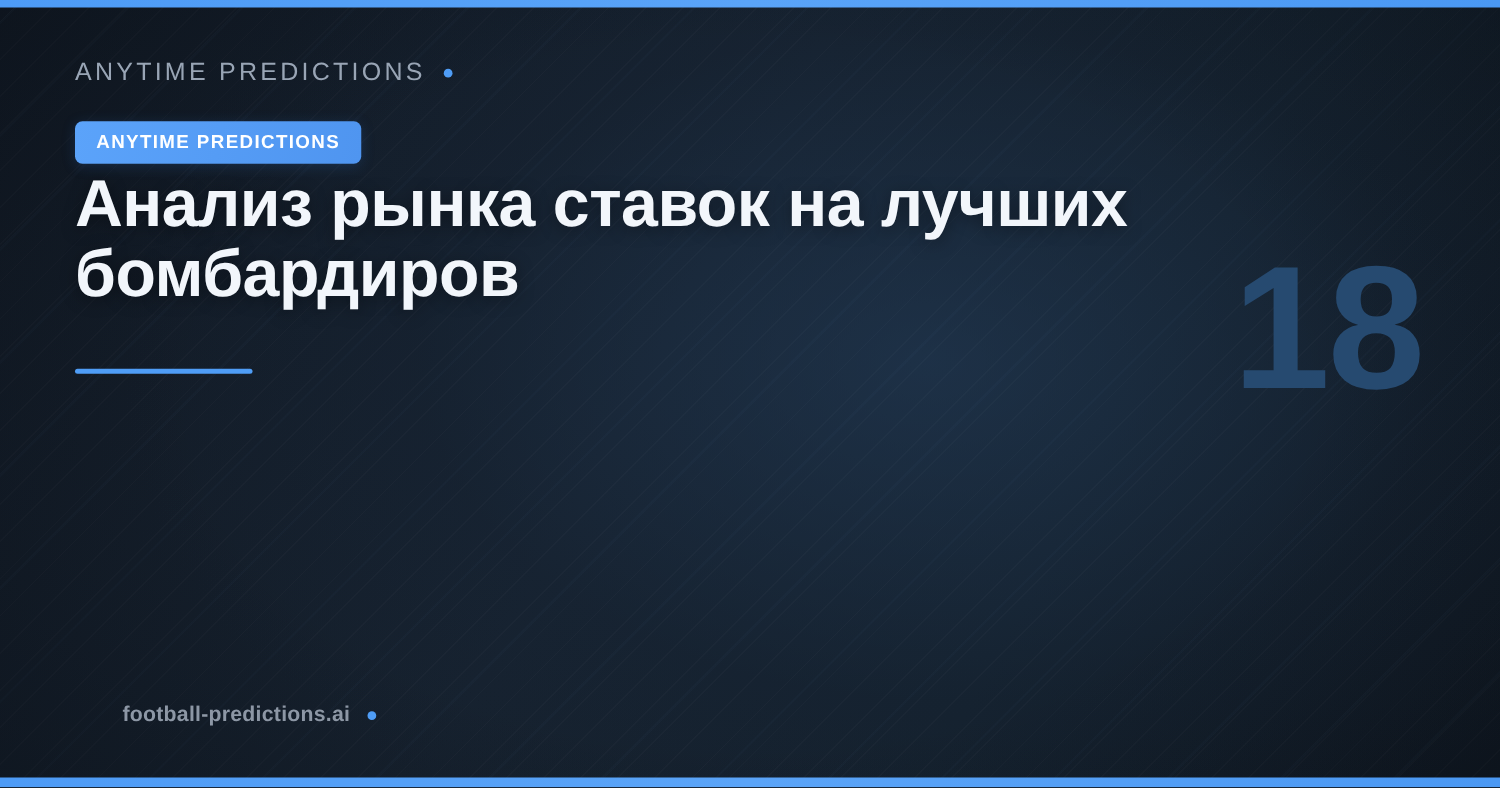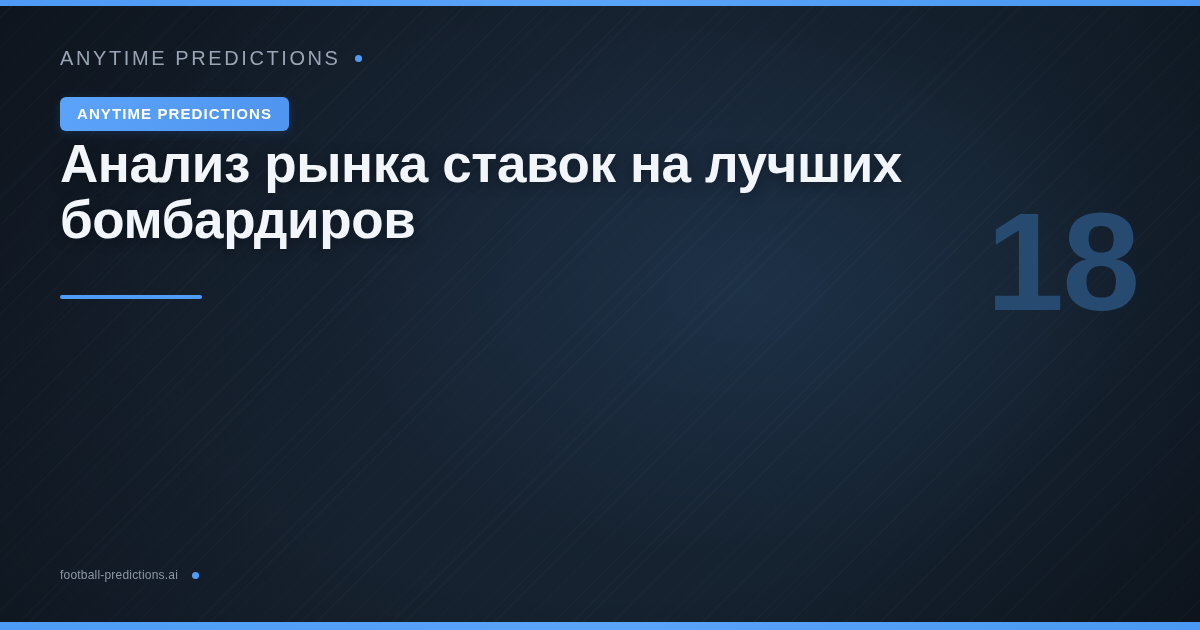--- a/index.html
+++ b/index.html
@@ -151,11 +151,12 @@
     display:flex; align-items:center; gap:14px;
   }
   .footer-site, .footer-tag {
-    font-size:12px;
-    font-weight:400;
+    font-size:17px;
+    font-weight:700;
     letter-spacing:0.2px;
     color:#8d97a5;
     white-space:nowrap;
+    margin-left:38px;
   }
 </style>
 </head>

